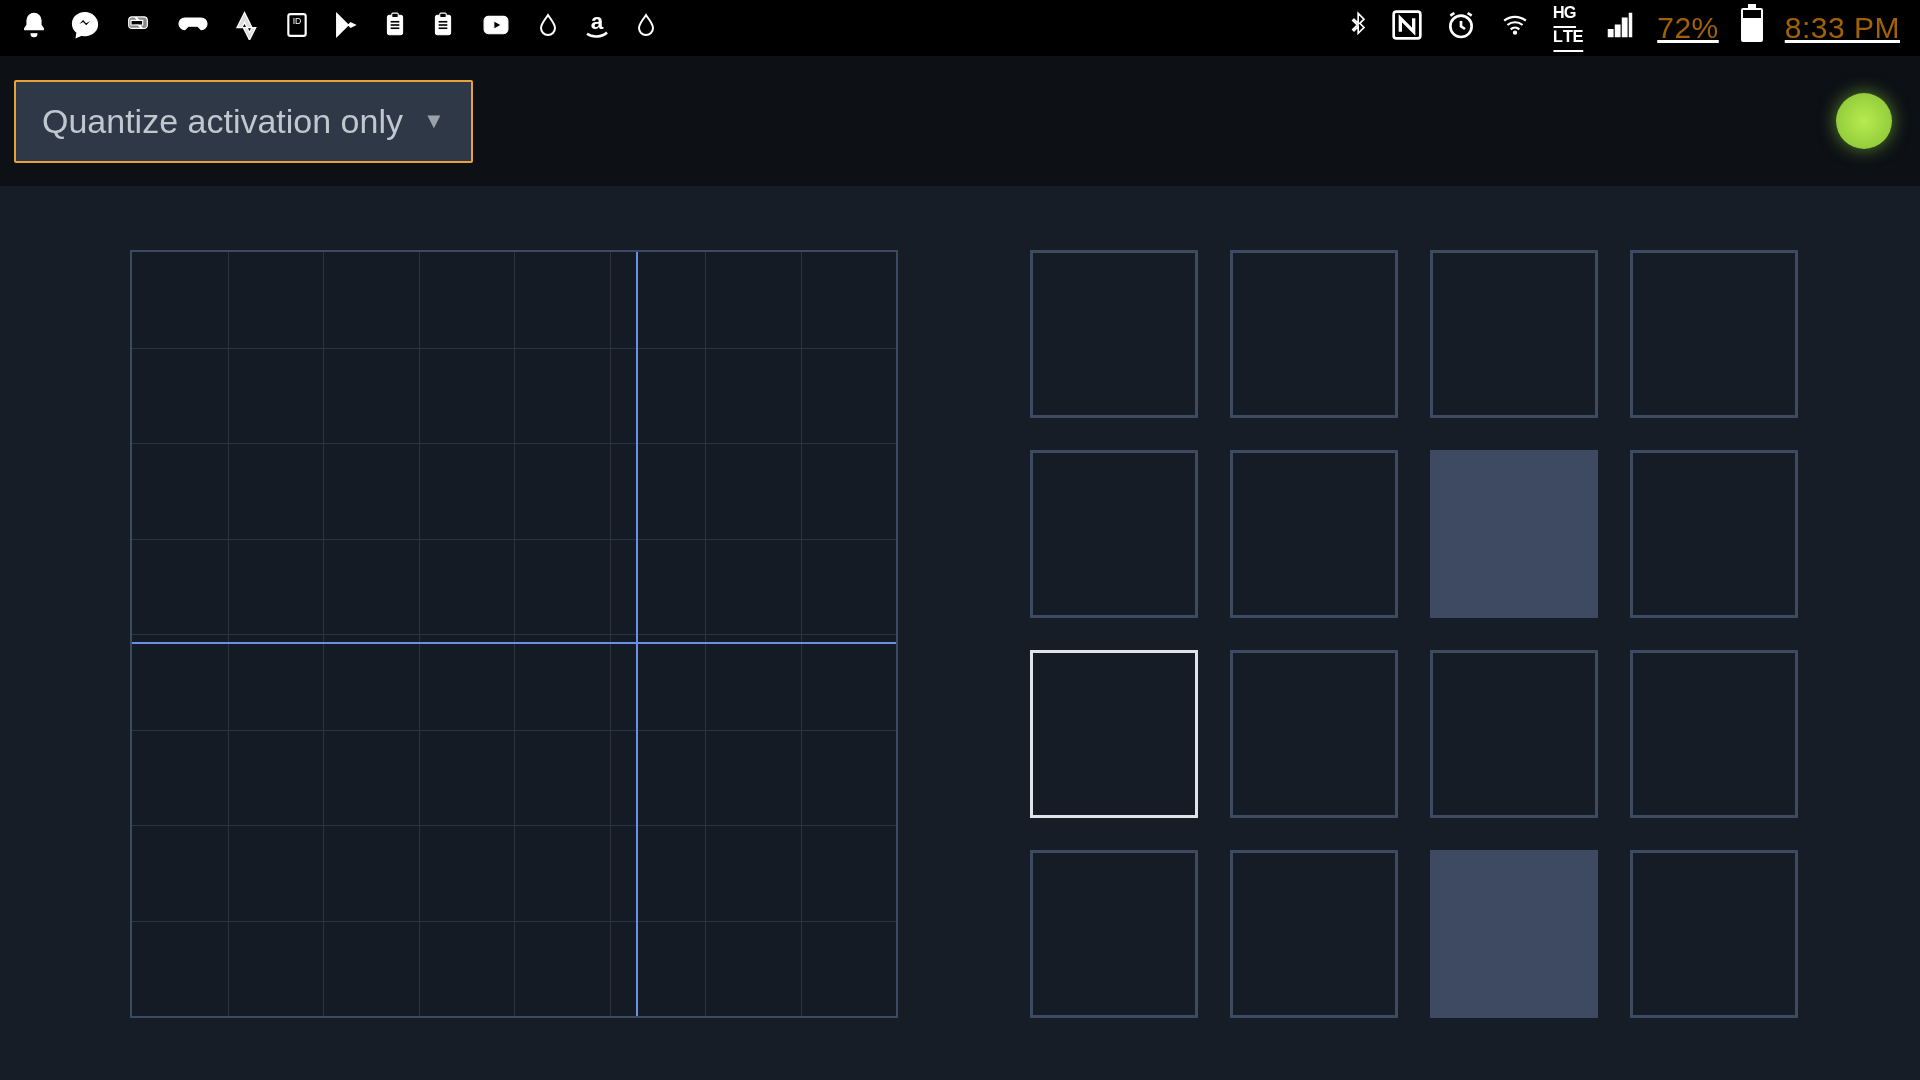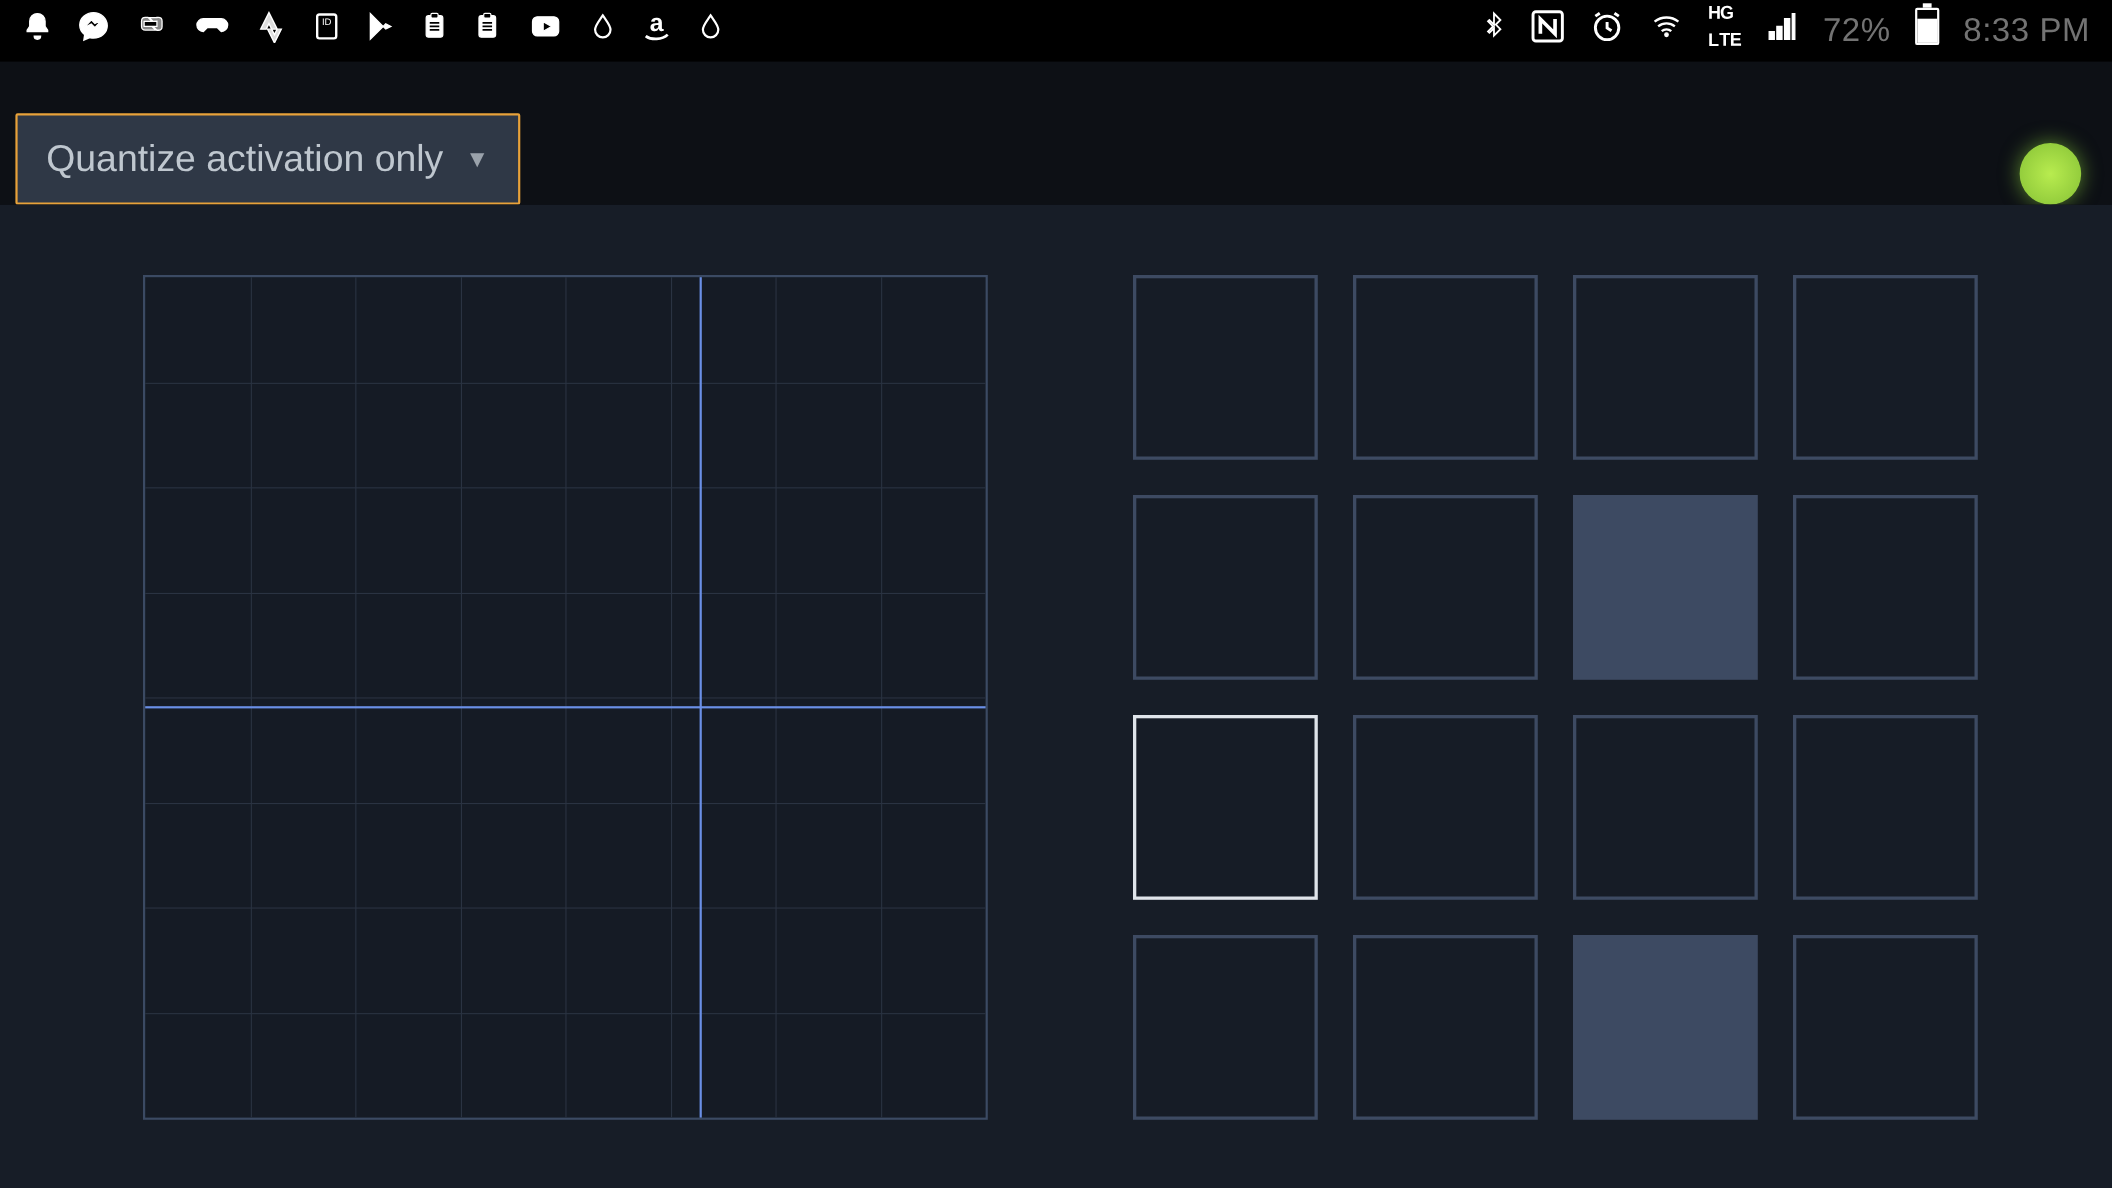--- a/index.html
+++ b/index.html
@@ -11,7 +11,7 @@
     display: flex; align-items: center; justify-content: space-between;
     padding: 0 20px; font-size: 30px;
   }
-  .statusbar .left, .statusbar .right { display: flex; align-items: center; gap: 22px; }
+  .statusbar .left, .statusbar .right { display: flex; align-items: center; gap: 22px; text-decoration: underline; }
   .statusbar .left svg, .statusbar .right svg { fill: #fff; stroke: #fff; }
   .statusbar .battery-text, .statusbar .clock { color: #737373; font-size: 30px; letter-spacing: .5px; }
   .batt-outer { display:inline-block; width: 22px; height: 34px; border:2px solid #fff; border-radius:2px; position:relative; }

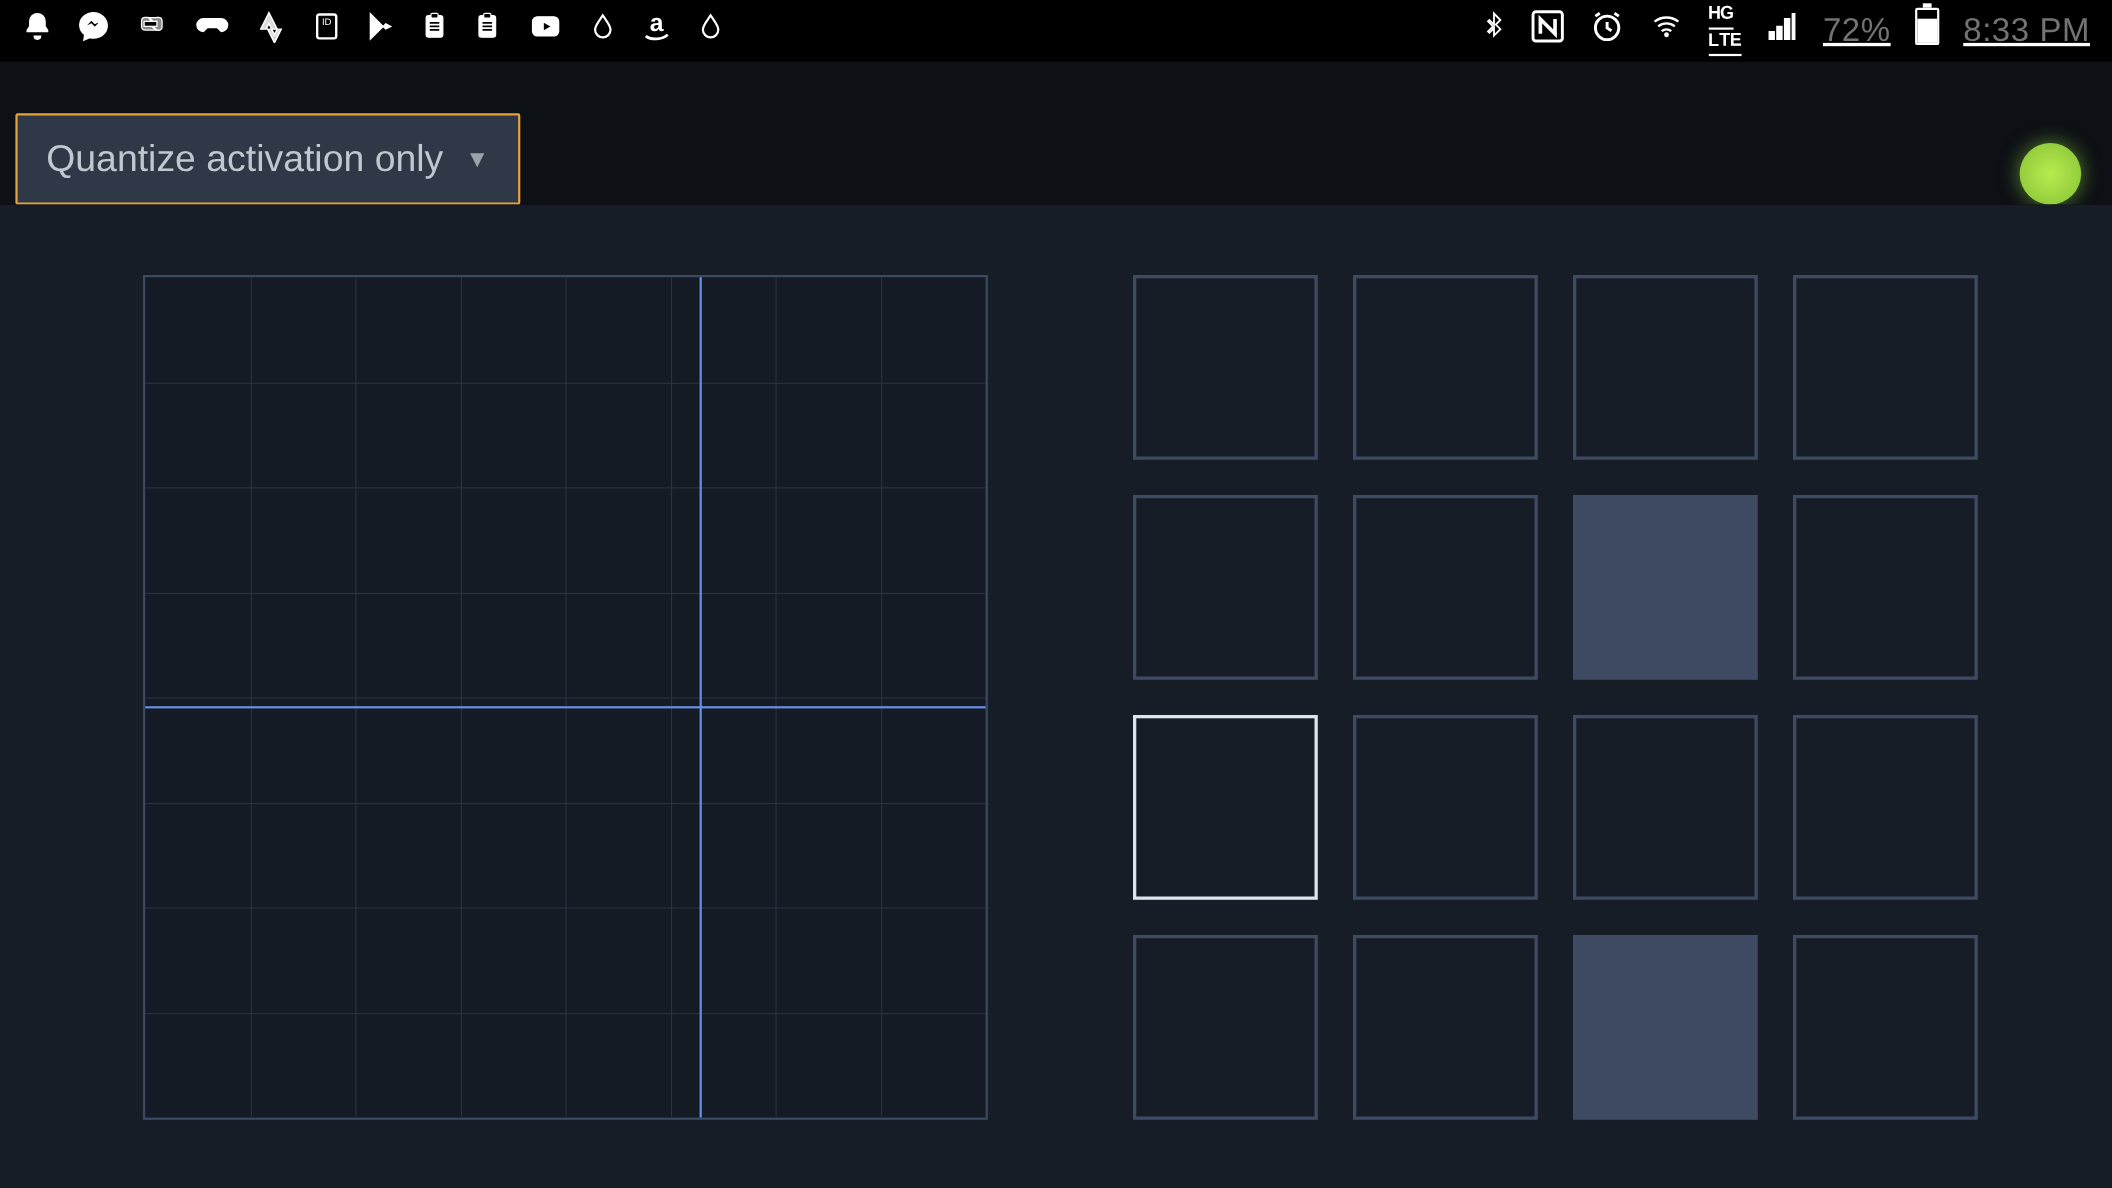--- a/index.html
+++ b/index.html
@@ -13,7 +13,7 @@
   }
   .statusbar .left, .statusbar .right { display: flex; align-items: center; gap: 22px; text-decoration: underline; }
   .statusbar .left svg, .statusbar .right svg { fill: #fff; stroke: #fff; }
-  .statusbar .battery-text, .statusbar .clock { color: #737373; font-size: 30px; letter-spacing: .5px; }
+  .statusbar .battery-text, .statusbar .clock { color: #a16207; font-size: 30px; letter-spacing: .5px; }
   .batt-outer { display:inline-block; width: 22px; height: 34px; border:2px solid #fff; border-radius:2px; position:relative; }
   .batt-outer::before { content:""; position:absolute; top:-6px; left:5px; width:8px; height:4px; background:#fff; }
   .batt-fill { position:absolute; bottom:0; left:0; right:0; height:72%; background:#fff; }

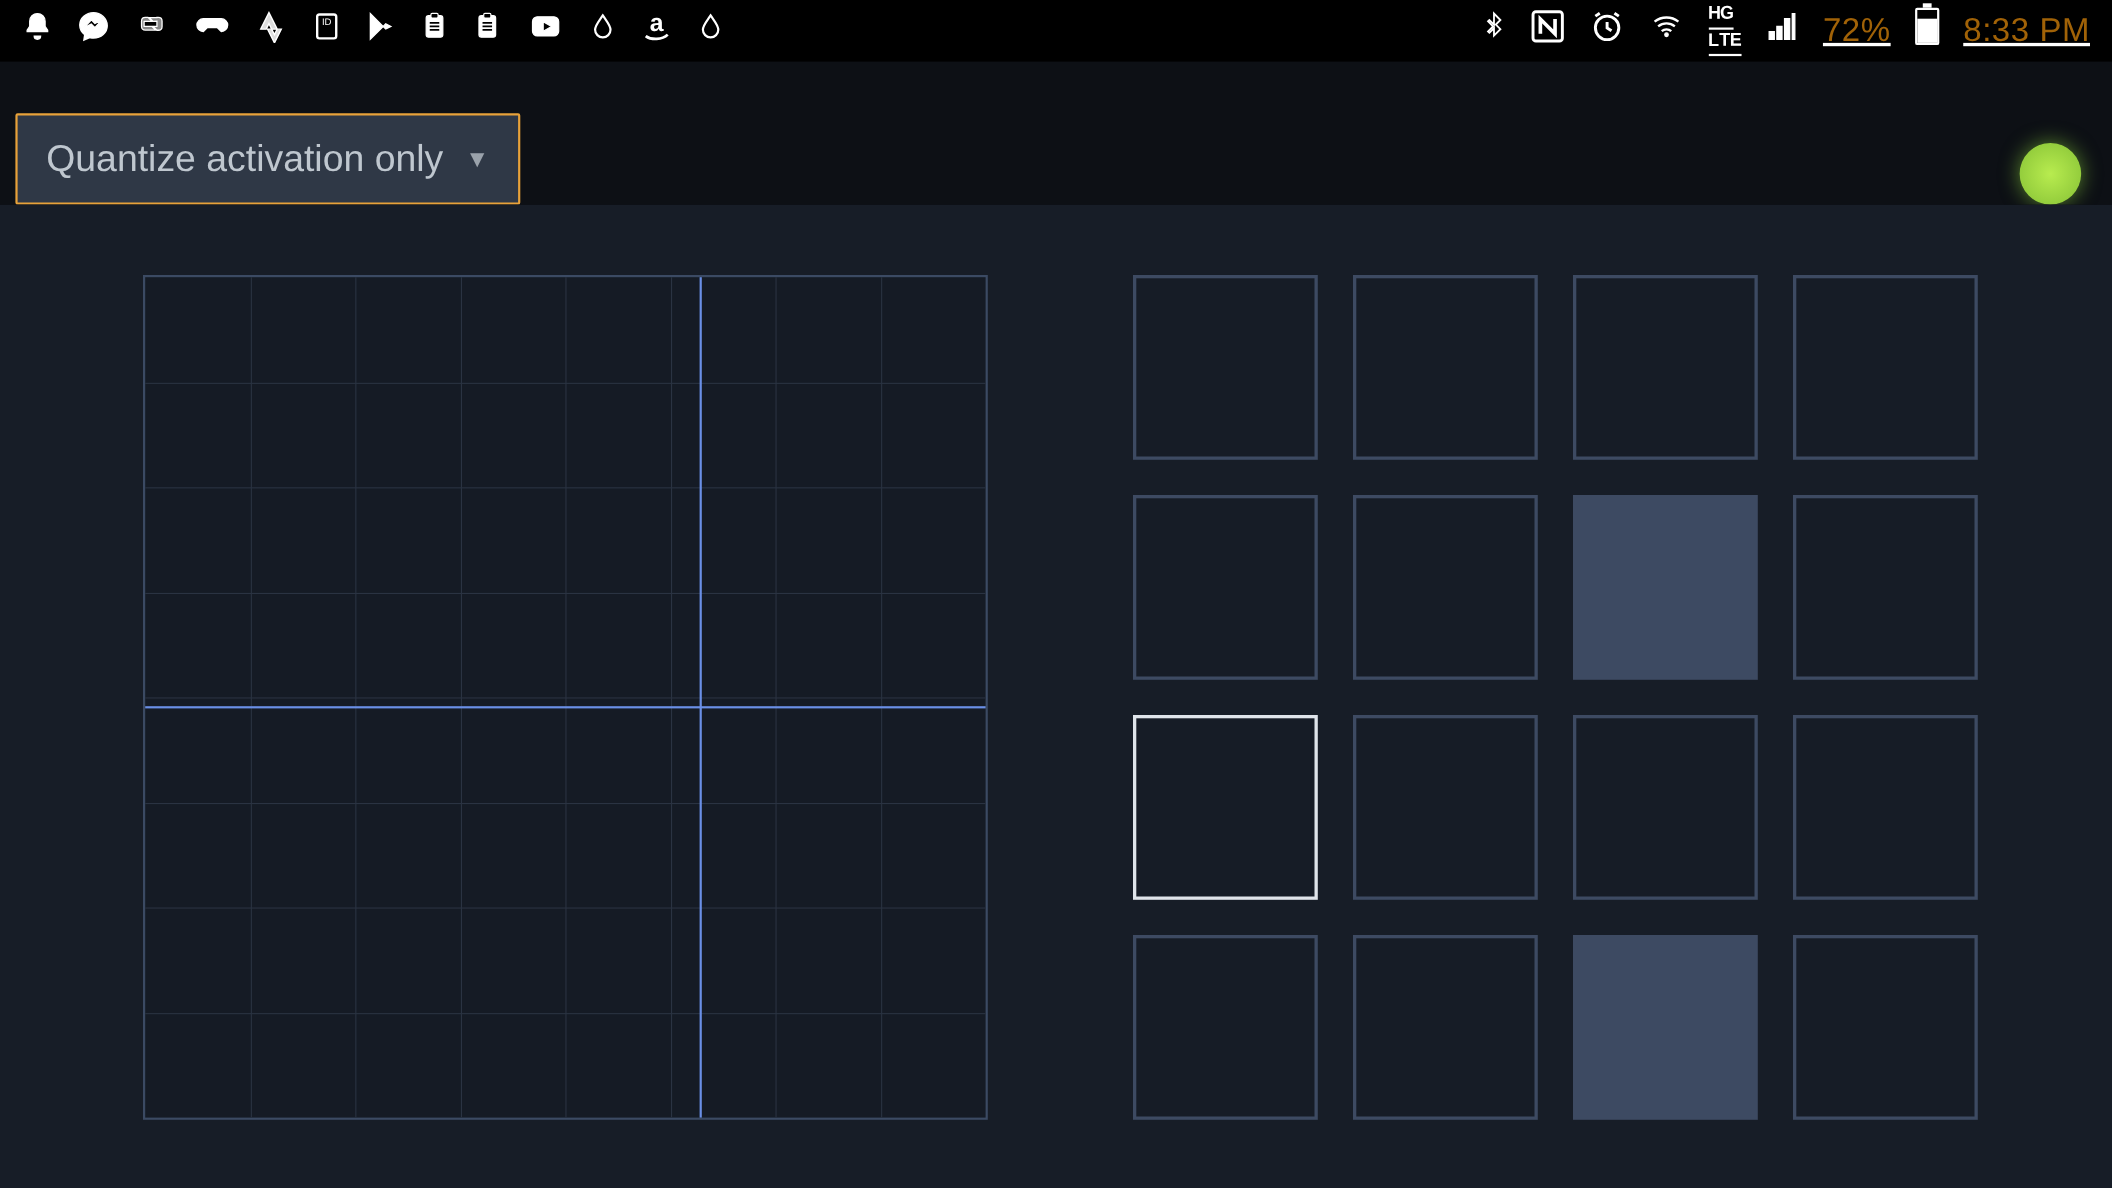--- a/index.html
+++ b/index.html
@@ -21,7 +21,7 @@
   
   .appbar {
     width: 100%; height: 130px; background: #0d1015;
-    display: flex; align-items: flex-end; justify-content: space-between;
+    display: flex; align-items: center; justify-content: space-between;
     padding: 0 28px 0 14px;
   }
   .dropdown {

